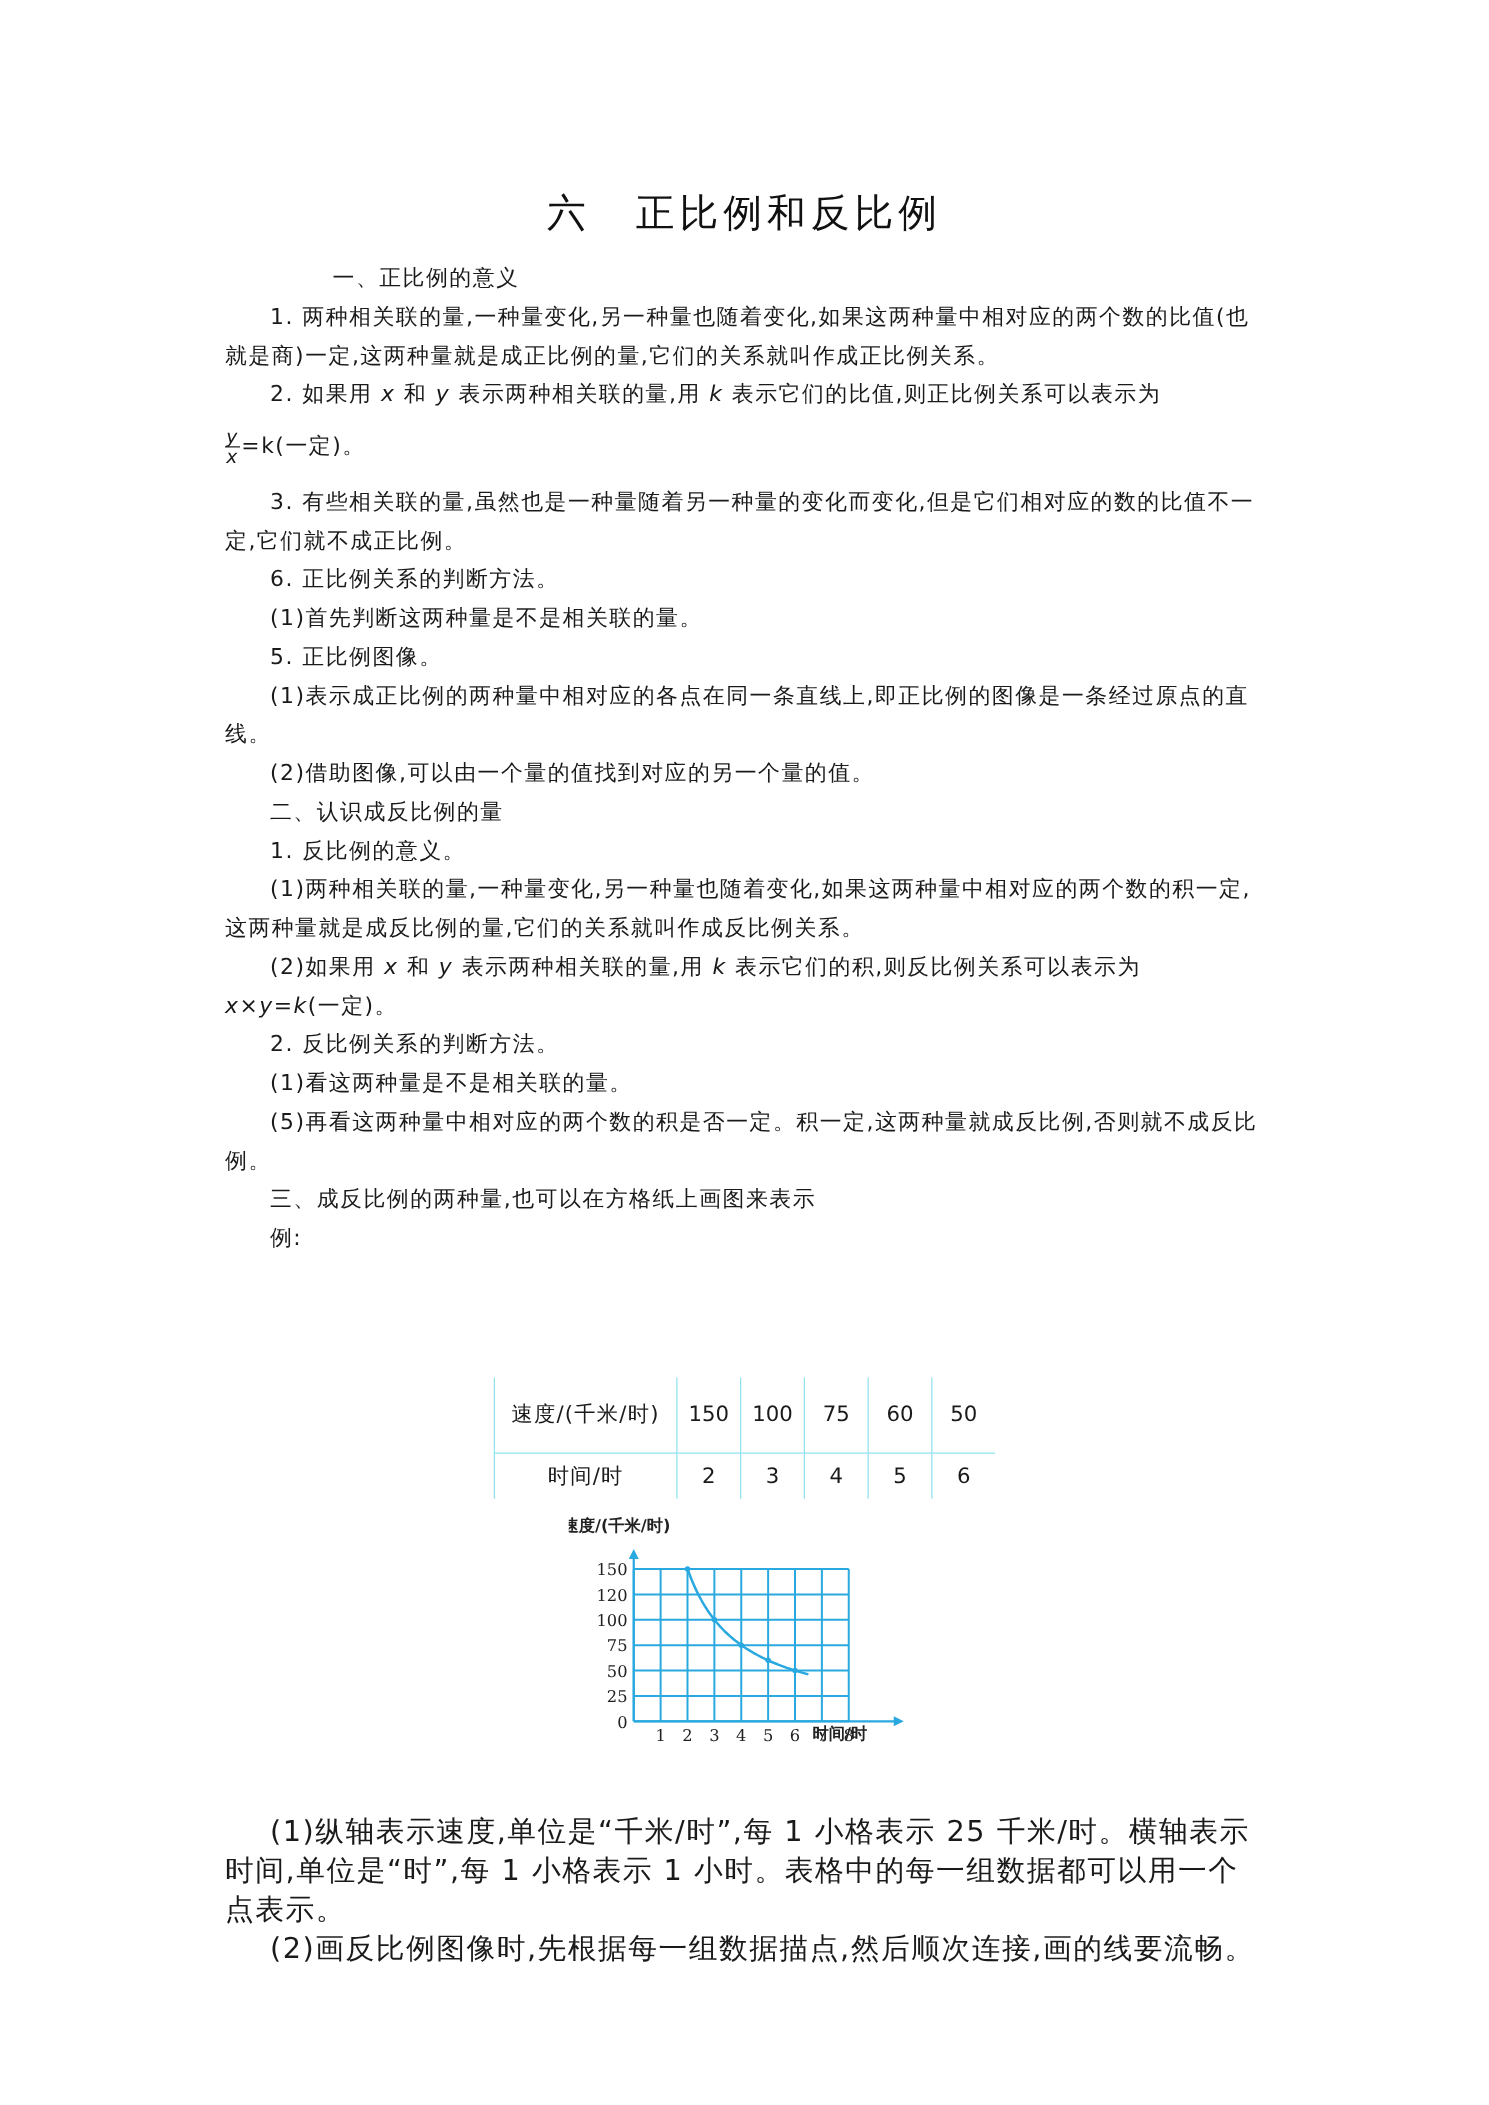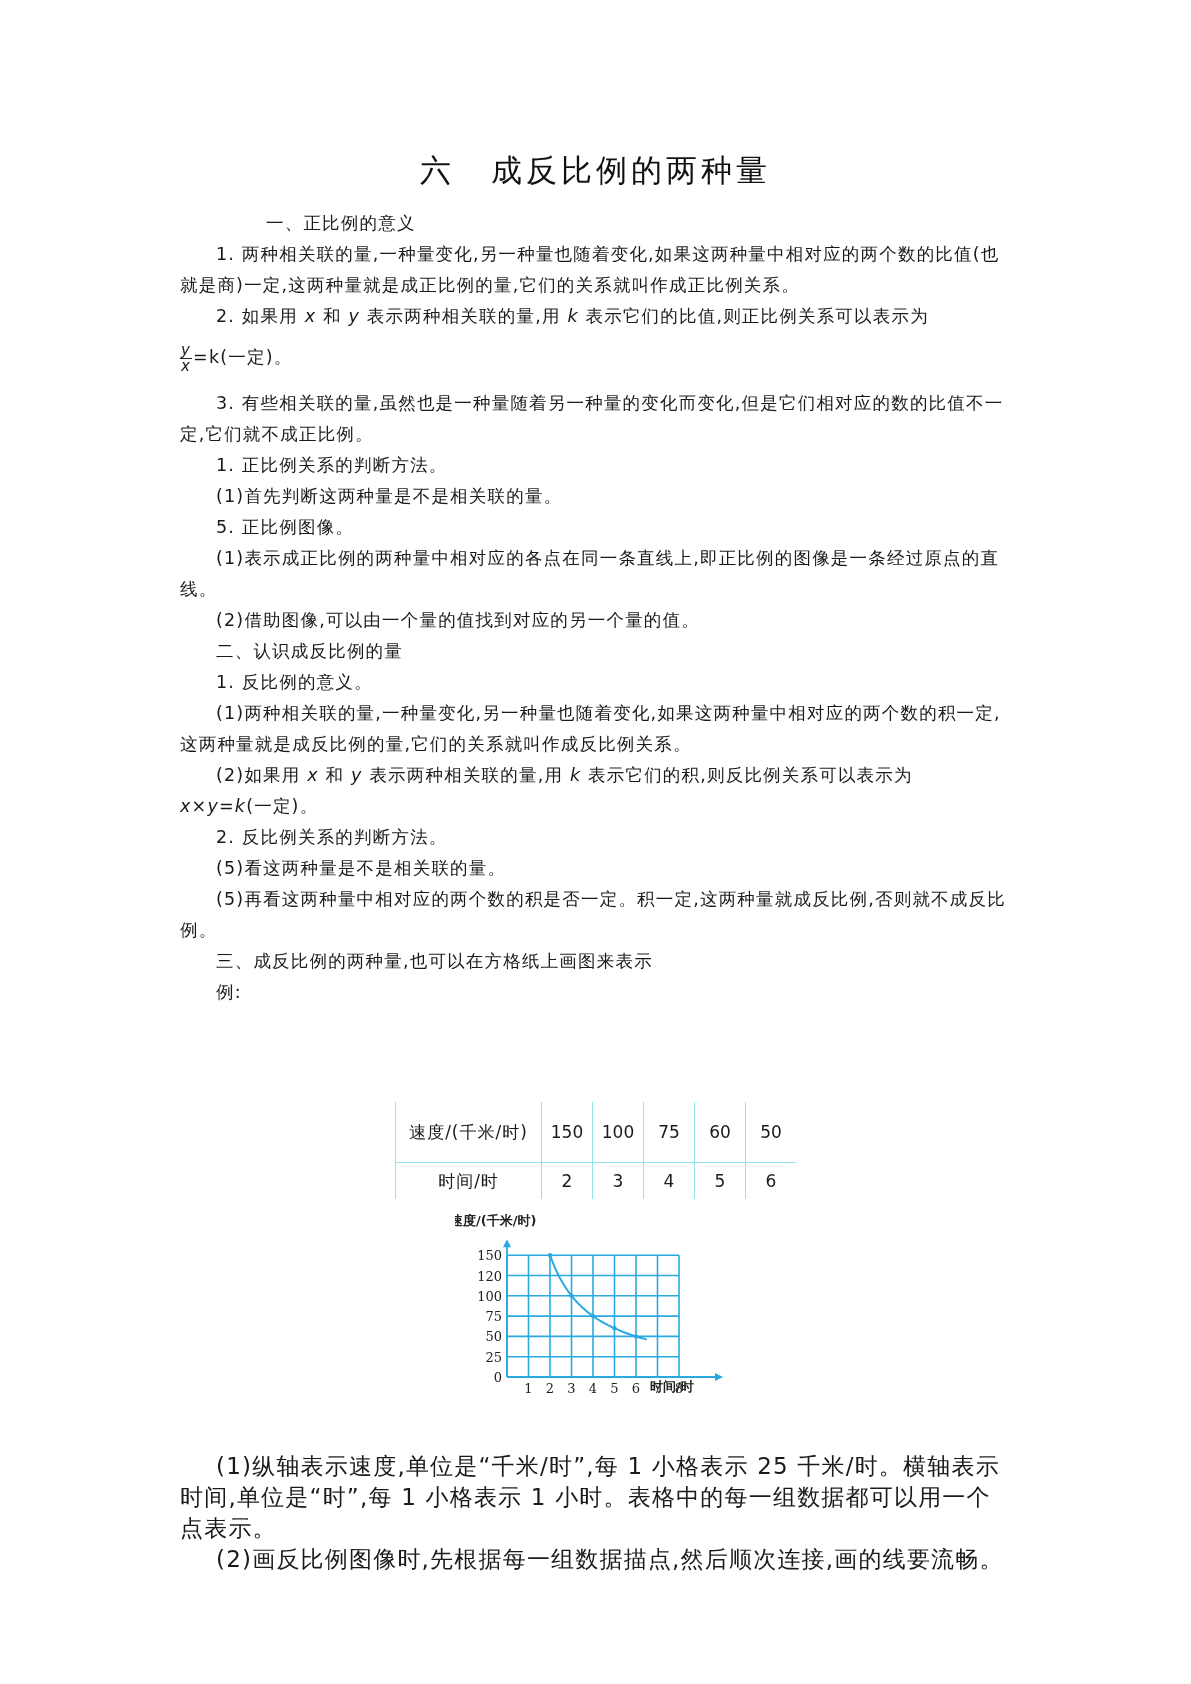--- a/index.html
+++ b/index.html
@@ -56,7 +56,7 @@
 <body>
 
 <div class="title">
-  <span class="num">六</span><span>成反比例的两种量</span>
+  <span class="num">六</span><span>正比例和反比例</span>
 </div>
 
 <div class="content">

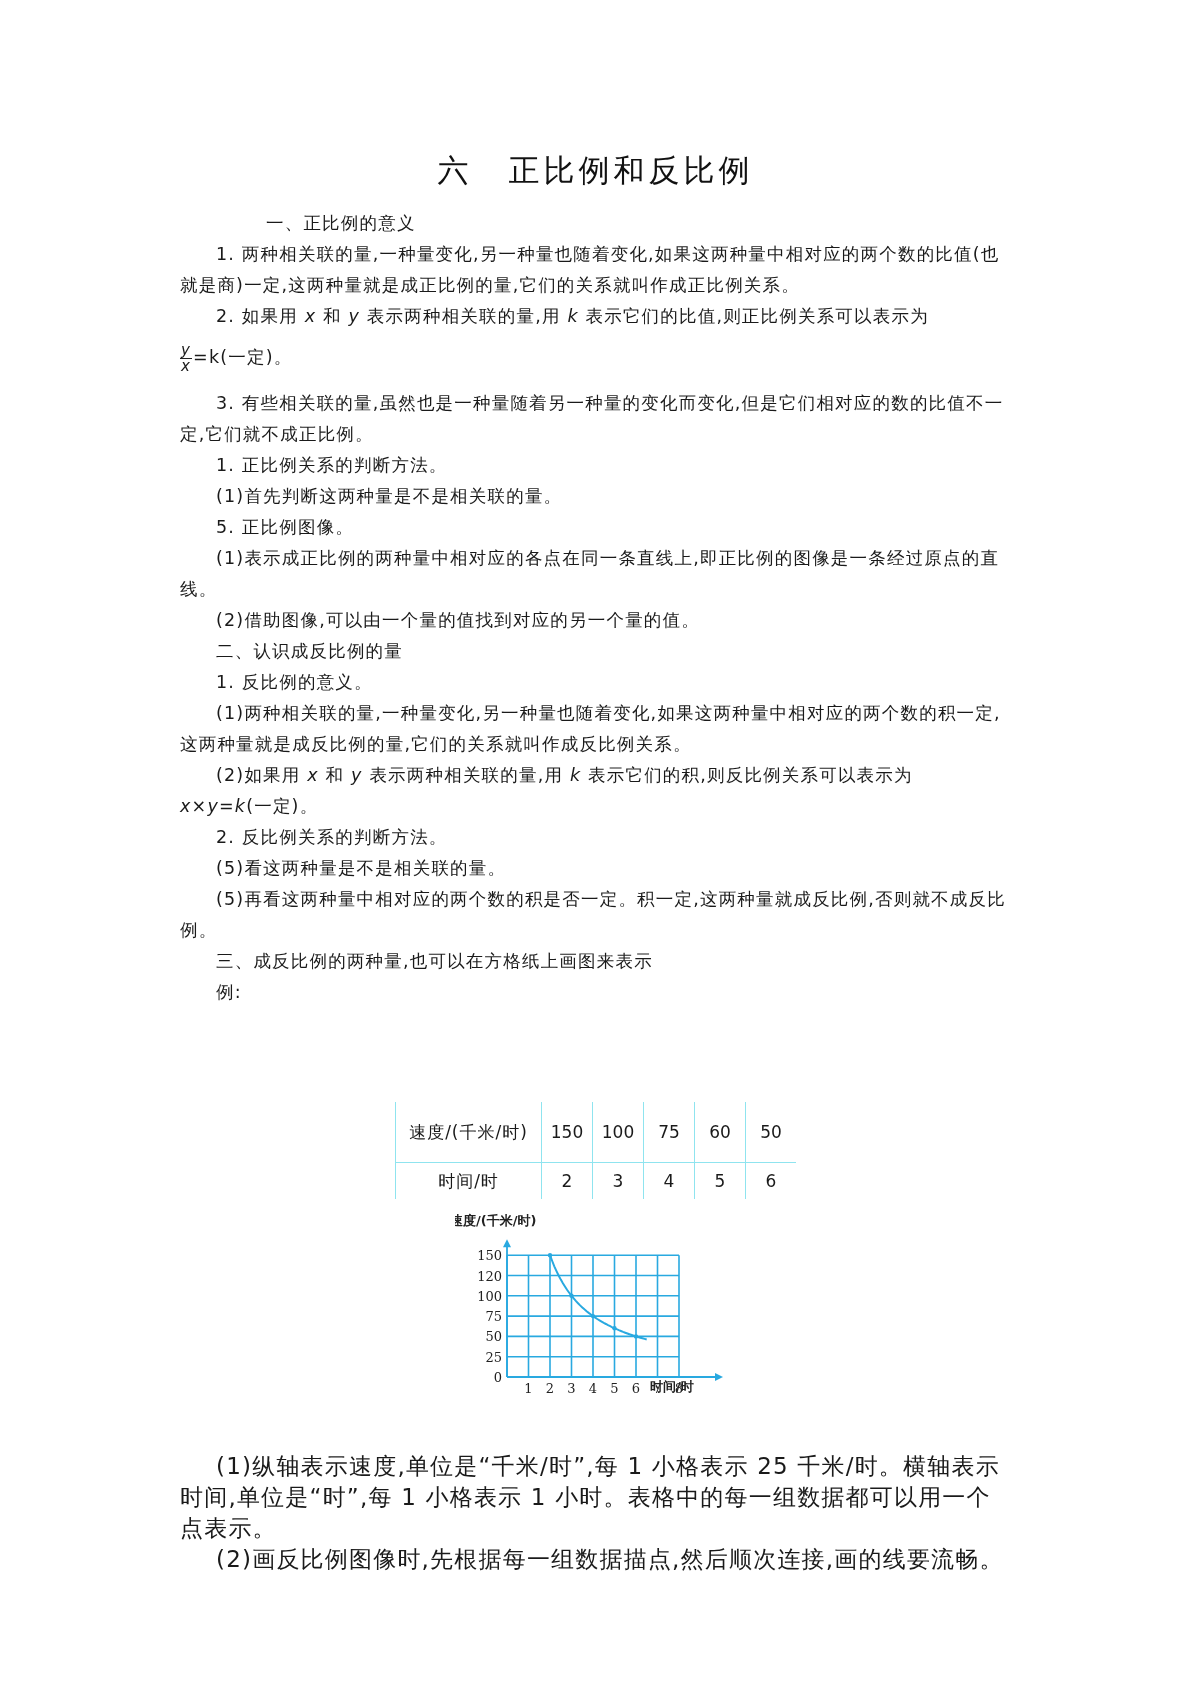--- a/index.html
+++ b/index.html
@@ -69,7 +69,7 @@
     <span class="frac"><span class="top">y</span><span class="bot">x</span></span><span class="math" style="font-style:normal">=k(一定)。</span>
   </p>
   <p class="p indent">3.  有些相关联的量,虽然也是一种量随着另一种量的变化而变化,但是它们相对应的数的比值不一定,它们就不成正比例。</p>
-  <p class="p indent">1.  正比例关系的判断方法。</p>
+  <p class="p indent">6.  正比例关系的判断方法。</p>
   <p class="p indent">(1)首先判断这两种量是不是相关联的量。</p>
   <p class="p indent">5.  正比例图像。</p>
   <p class="p indent">(1)表示成正比例的两种量中相对应的各点在同一条直线上,即正比例的图像是一条经过原点的直线。</p>

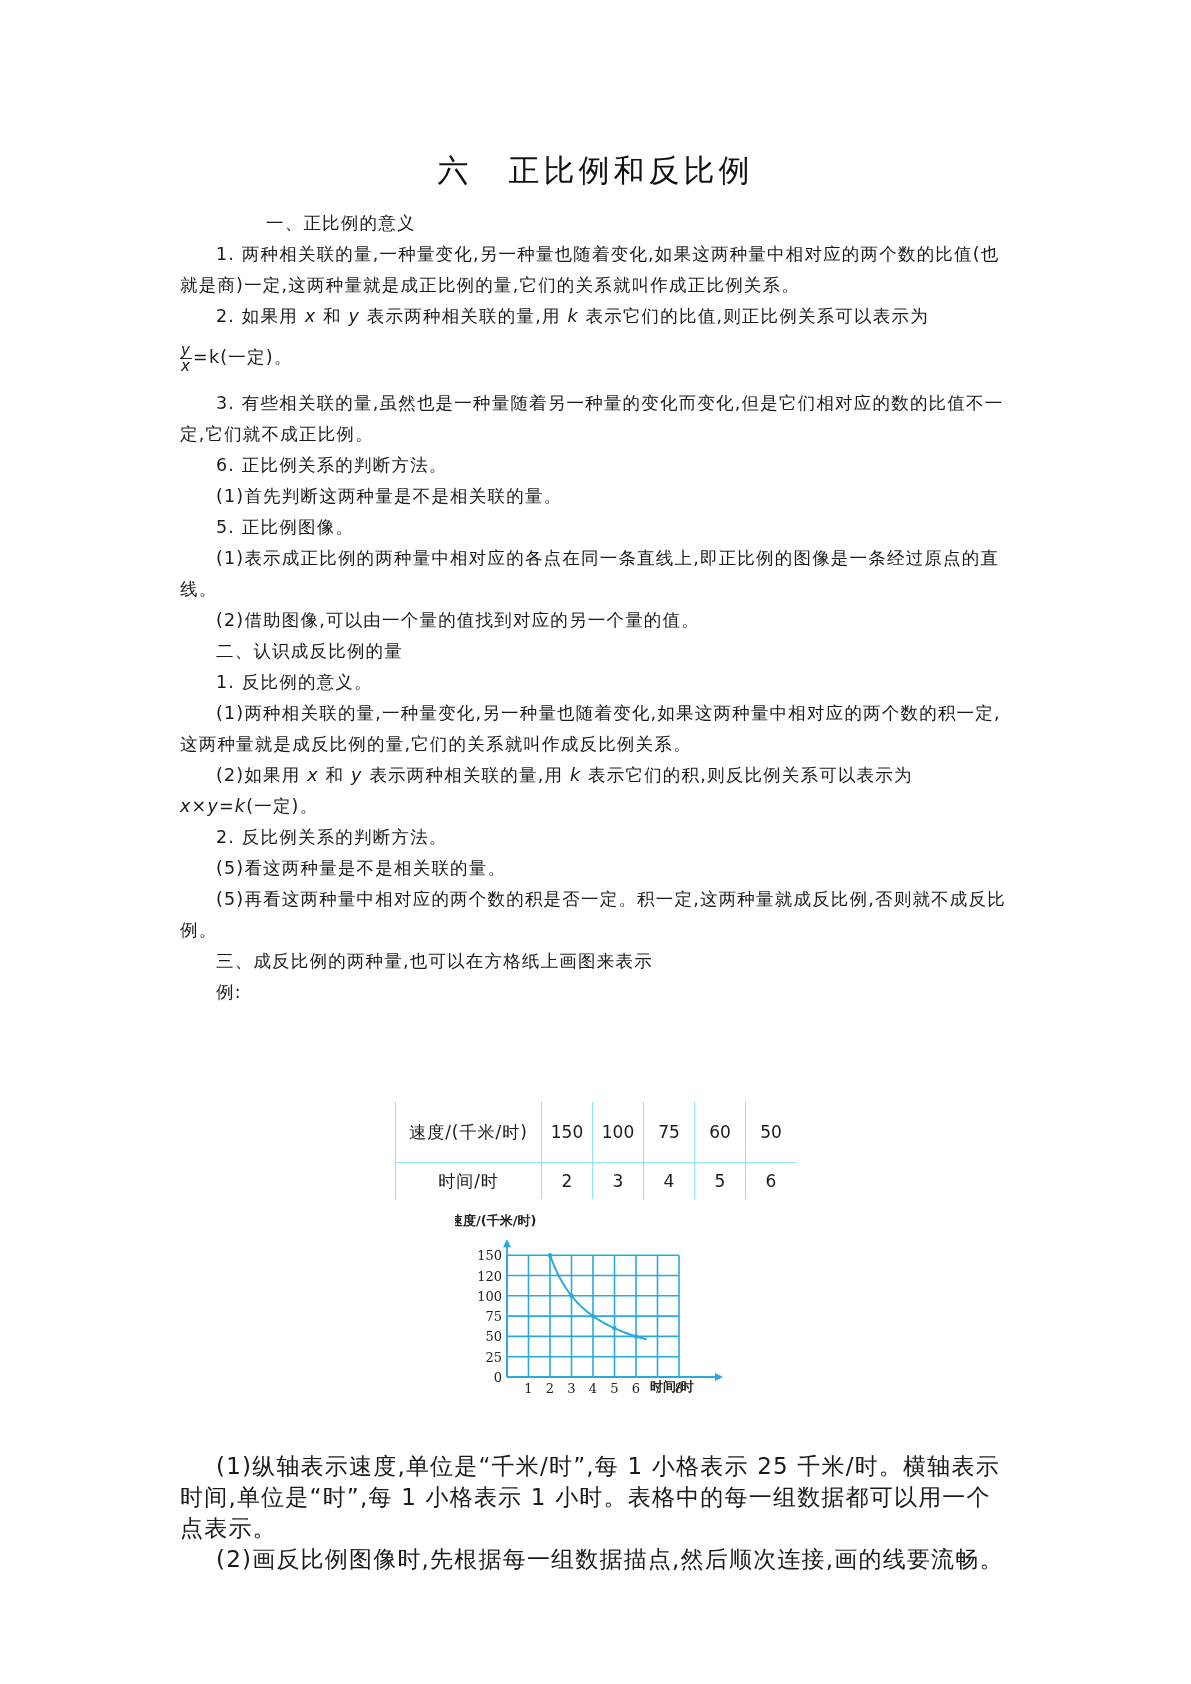--- a/index.html
+++ b/index.html
@@ -81,7 +81,7 @@
     <span>(2)如果用 </span><span class="math">x</span><span> 和 </span><span class="math">y</span><span> 表示两种相关联的量,用 </span><span class="math">k</span><span> 表示它们的积,则反比例关系可以表示为</span><br><span class="math">x×y=k</span><span>(一定)。</span>
   </p>
   <p class="p indent">2.  反比例关系的判断方法。</p>
-  <p class="p indent">(5)看这两种量是不是相关联的量。</p>
+  <p class="p indent">(1)看这两种量是不是相关联的量。</p>
   <p class="p indent">(5)再看这两种量中相对应的两个数的积是否一定。积一定,这两种量就成反比例,否则就不成反比例。</p>
   <p class="p indent">三、成反比例的两种量,也可以在方格纸上画图来表示</p>
   <p class="p indent">例:</p>

